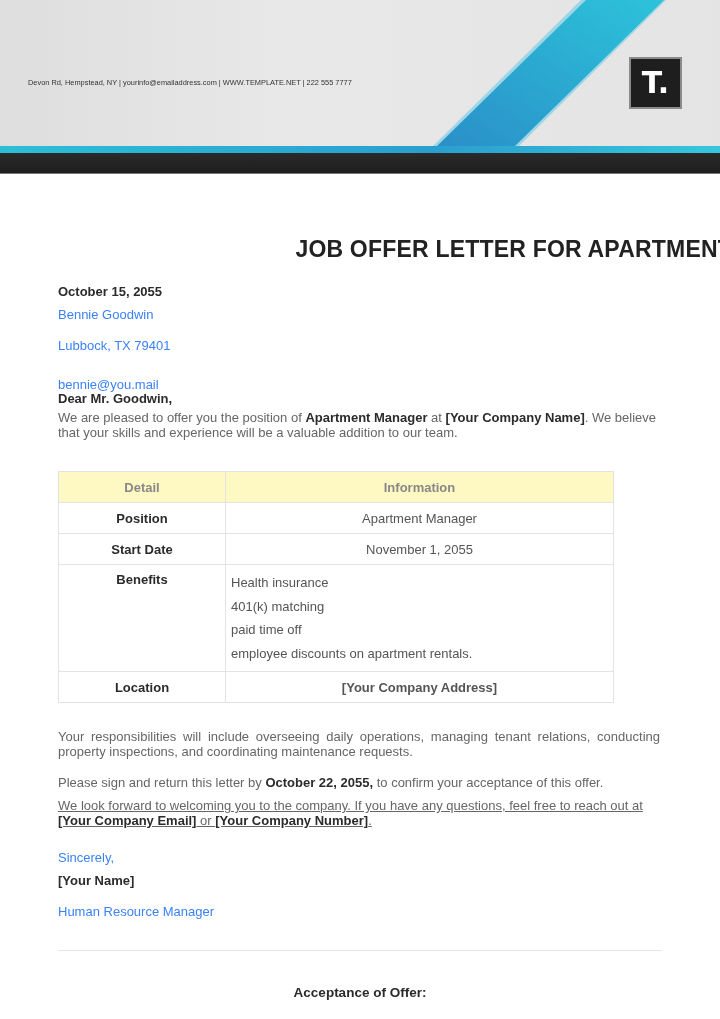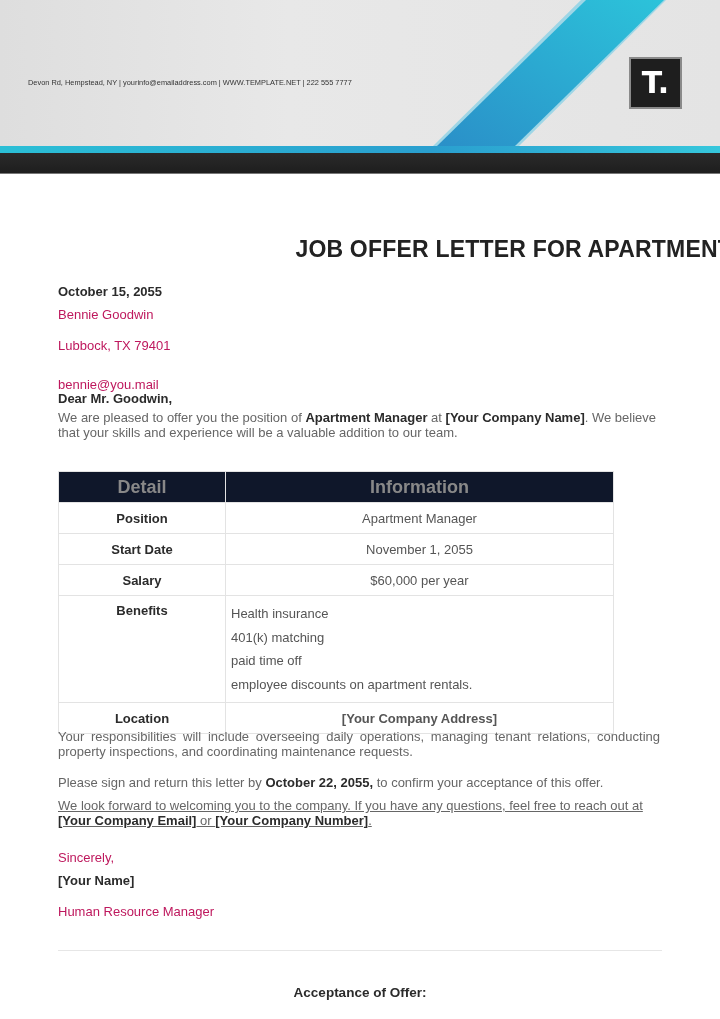--- a/index.html
+++ b/index.html
@@ -21,7 +21,7 @@
 
   .title { position: absolute; left: 12px; top: 236px; width: 720px; text-align: right; font-size: 23px; font-weight: bold; color: #222; letter-spacing: 0.2px; }
 
-  .line { position: absolute; left: 58px; font-size: 13px; color: #be185d; white-space: nowrap; }
+  .line { position: absolute; left: 58px; font-size: 13px; color: #3b82f6; white-space: nowrap; }
   .bold { font-weight: bold; color: #2b2b2b; }
   .para { position: absolute; left: 58px; width: 602px; font-size: 13px; line-height: 15px; color: #666; }
   .para b { color: #2b2b2b; }

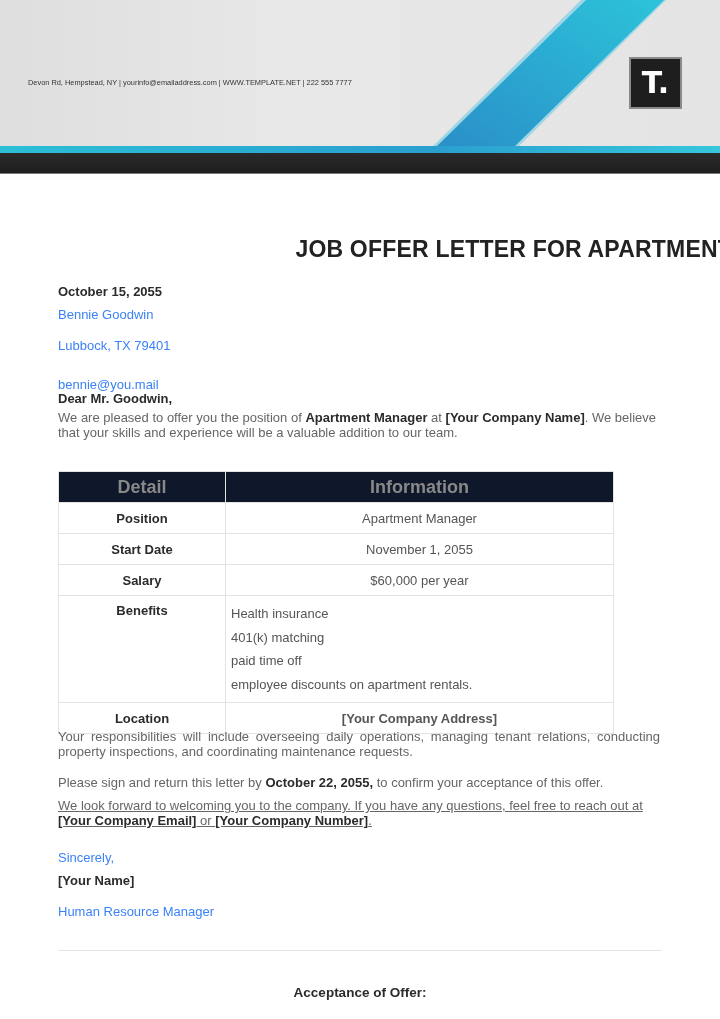--- a/index.html
+++ b/index.html
@@ -29,7 +29,7 @@
 
   table.info { position: absolute; left: 58px; top: 471px; width: 556px; border-collapse: collapse; font-size: 13px; }
   table.info td, table.info th { border: 1px solid #e3e3e3; }
-  table.info th { background: #0f172a; color: #888; font-weight: bold; height: 31px; font-size: 18px; }
+  table.info th { background: #fef9c3; color: #888; font-weight: bold; height: 31px; font-size: 13px; }
   table.info td { height: 31px; color: #555; }
   table.info td.k { width: 167px; text-align: center; font-weight: bold; color: #2b2b2b; }
   table.info td.v { text-align: center; }

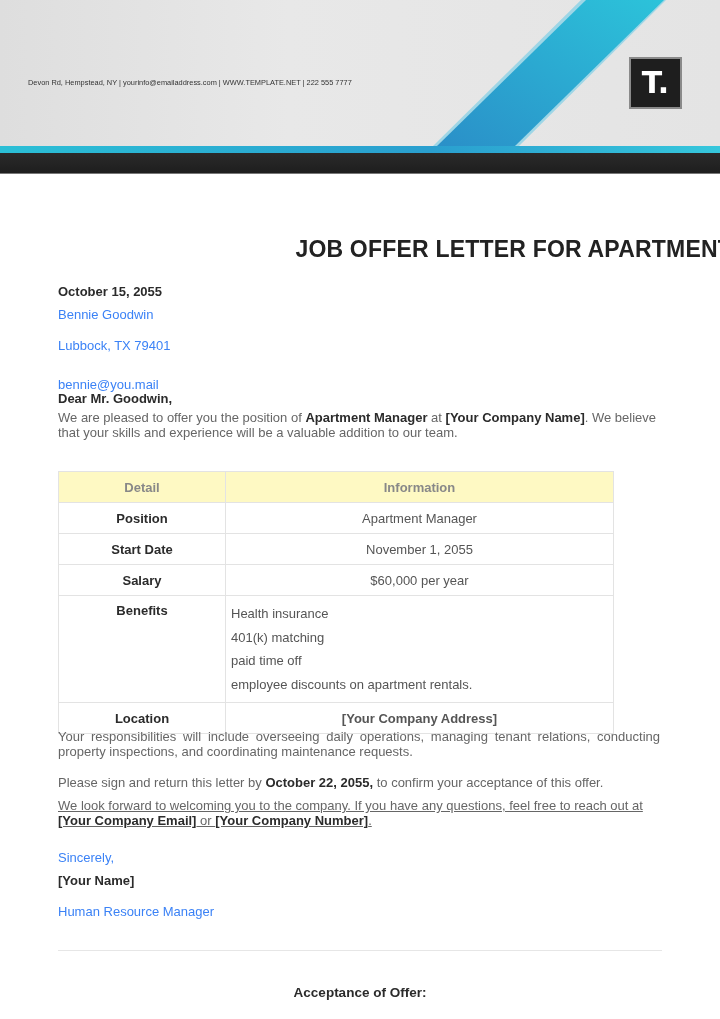--- a/index.html
+++ b/index.html
@@ -89,10 +89,6 @@
     <td class="v">November 1, 2055</td>
   </tr>
   <tr>
-    <td class="k">Salary</td>
-    <td class="v">$60,000 per year</td>
-  </tr>
-  <tr>
     <td class="k ktop">Benefits</td>
     <td class="list">
       <div>Health insurance</div>

